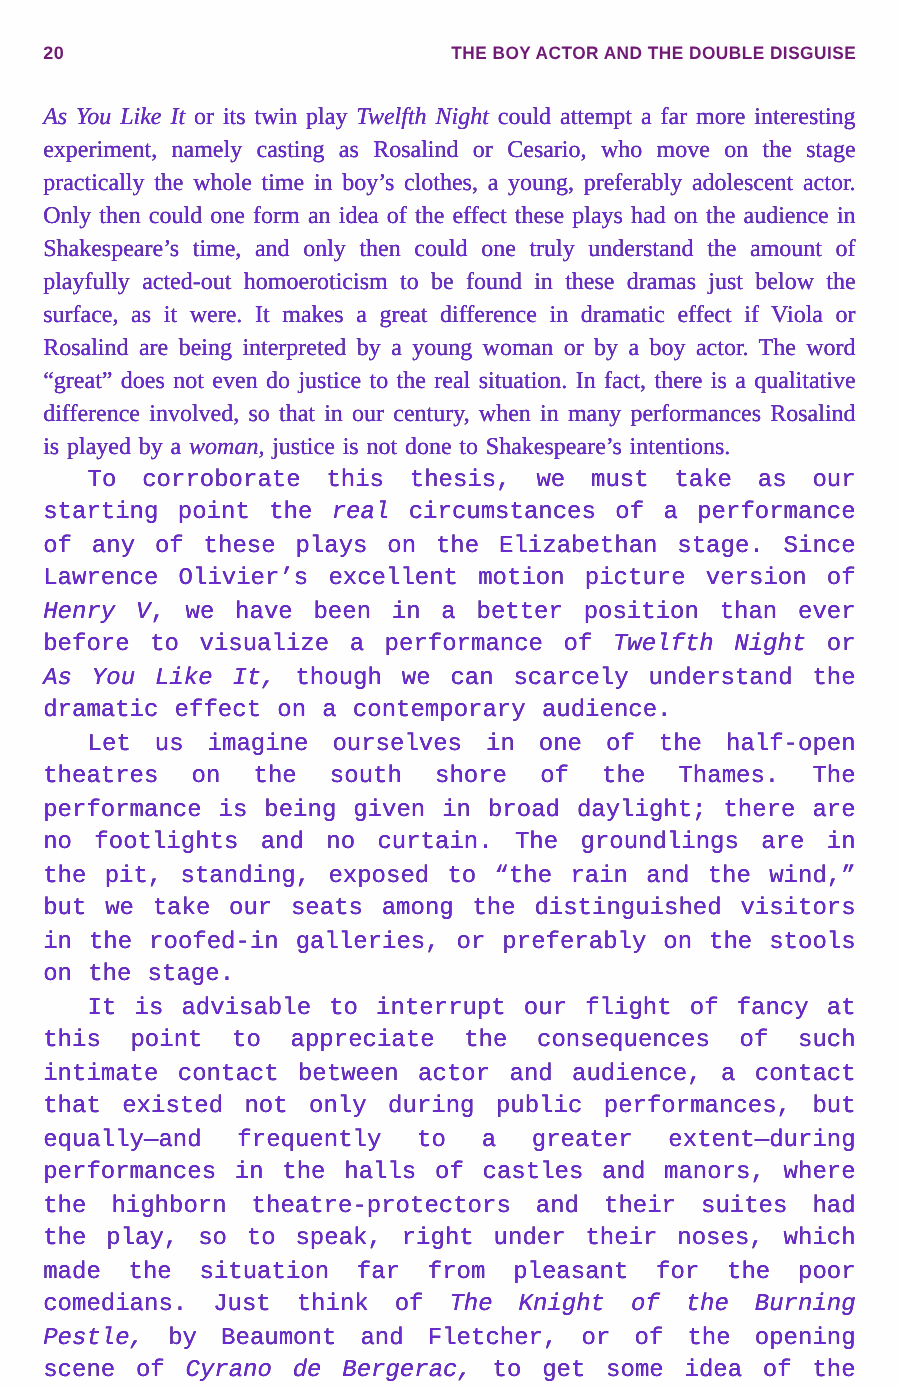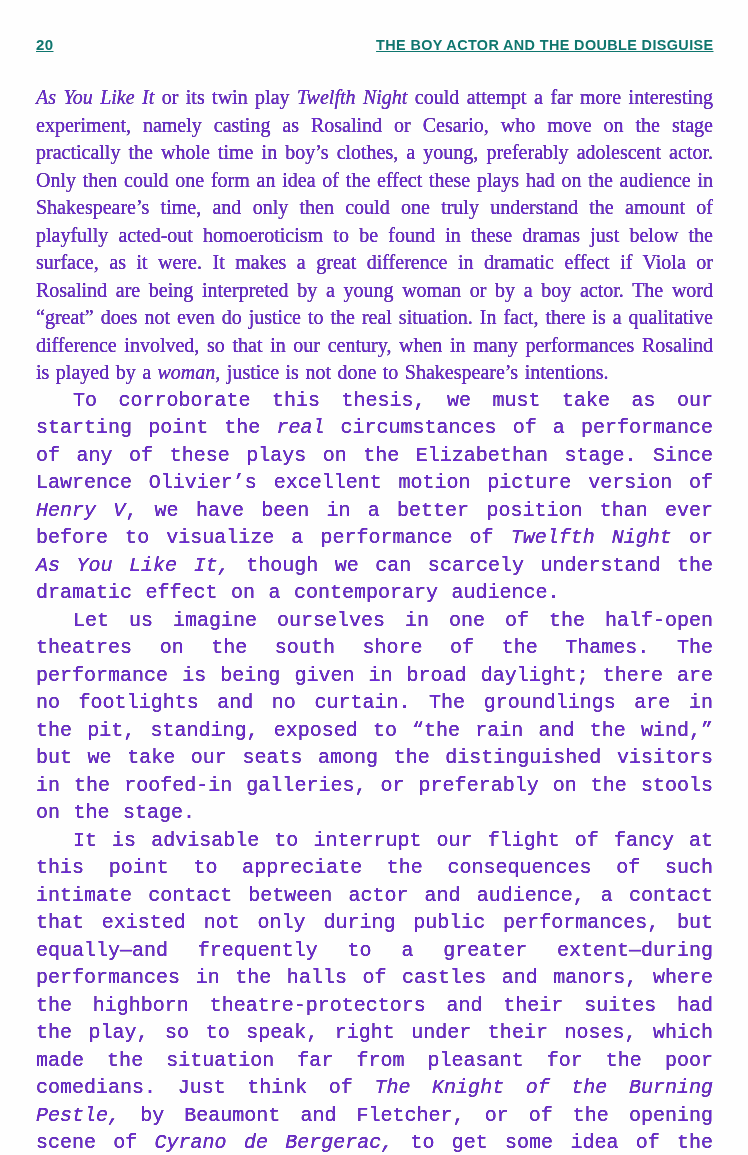--- a/index.html
+++ b/index.html
@@ -28,8 +28,7 @@
     font-weight: 700;
     font-size: 15px;
     letter-spacing: 0.4px;
-    color: #0f766e;
-    text-decoration: underline;
+    color: #701a75;
   }
   .page-number {
     font-family: "Liberation Sans", sans-serif;

